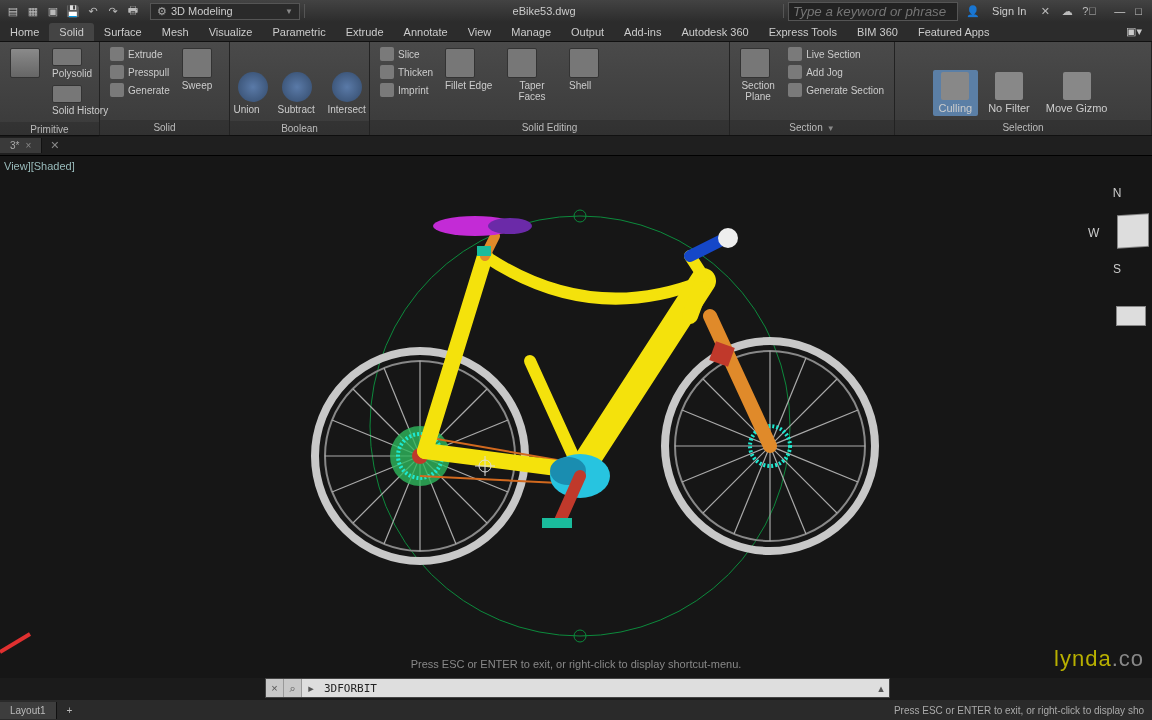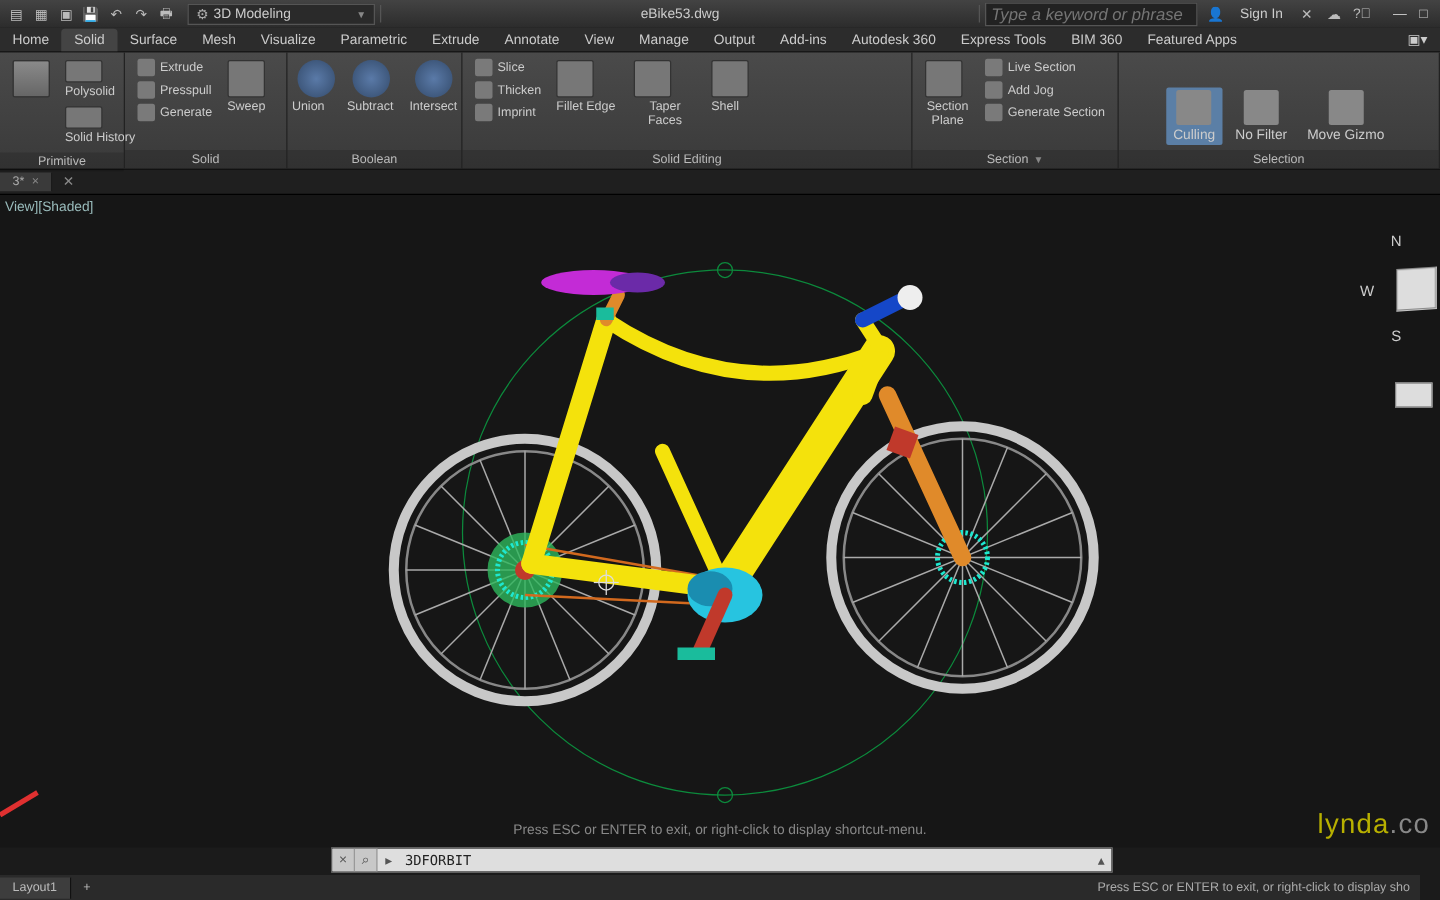--- a/index.html
+++ b/index.html
@@ -183,7 +183,7 @@
   </div>
 
   <div class="panel" style="width:140px;">
-    <div class="panel-body" style="justify-content:center;">
+    <div class="panel-body" style="justify-content:center;margin-top:24px;">
       <div class="big-btn" style="width:40px;">
           <div class="bool-ico"></div>
           <span>Union</span>

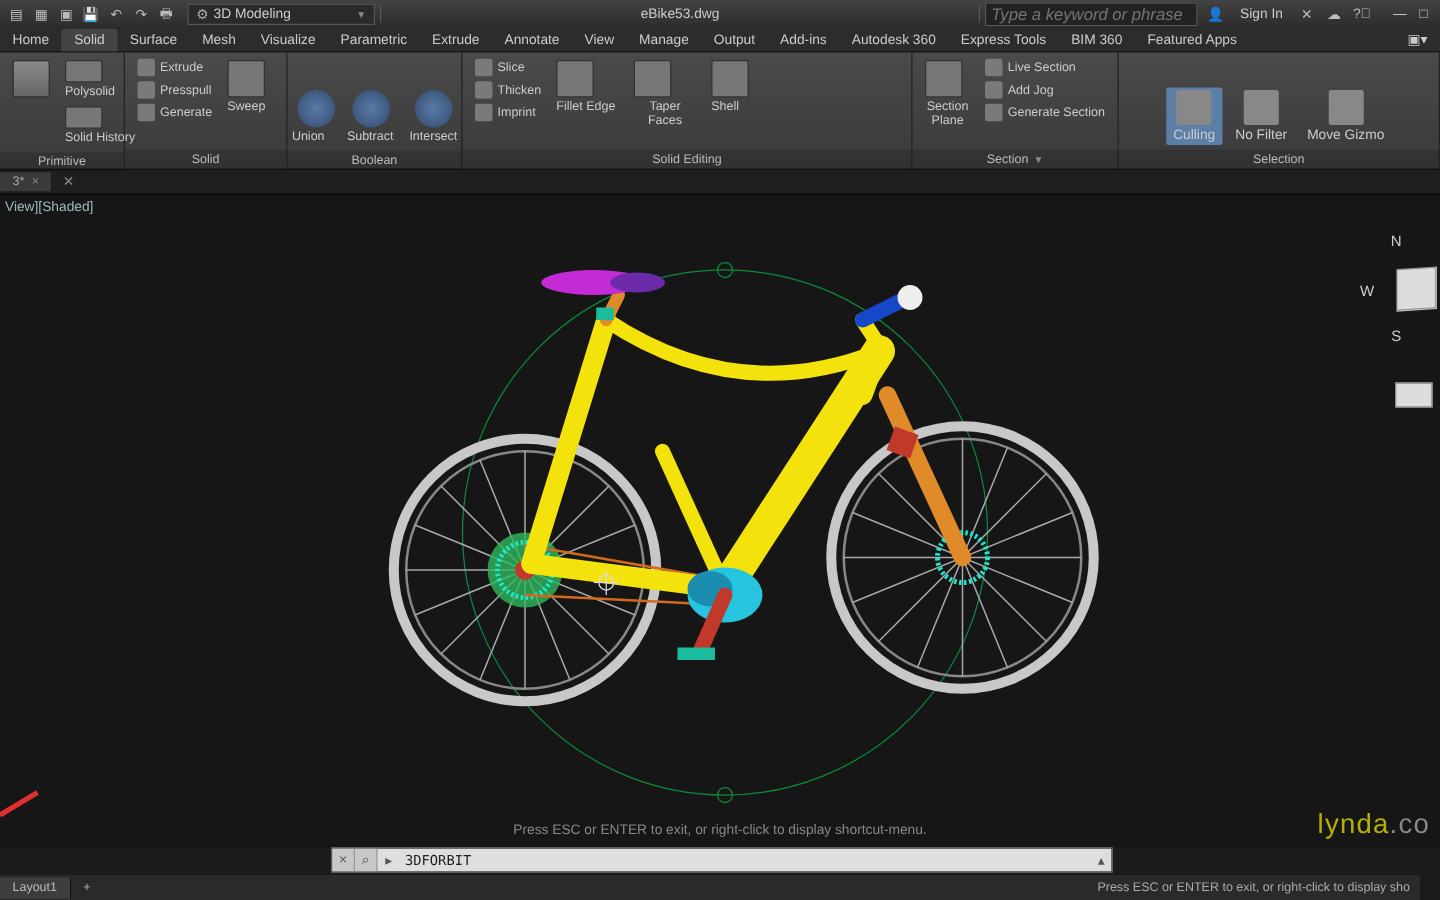--- a/index.html
+++ b/index.html
@@ -79,7 +79,7 @@
   .cmdline .drop { width:16px; text-align:center; color:#555; }
 
   
-  .modeltabs { position:absolute; bottom:0; left:0; right:16px; height:20px; background:#2a2a2a; display:flex; align-items:center; color:#bbb; font-size:10px; }
+  .modeltabs { position:absolute; bottom:0; left:0; right:0; height:20px; background:#2a2a2a; display:flex; align-items:center; color:#bbb; font-size:10px; }
   .mtab { padding:3px 10px; background:#3d3d3d; border-right:1px solid #111; }
   .mplus { padding:3px 10px; }
   .statusmsg { margin-left:auto; padding:0 8px; color:#aaa; white-space:nowrap; overflow:hidden; }

